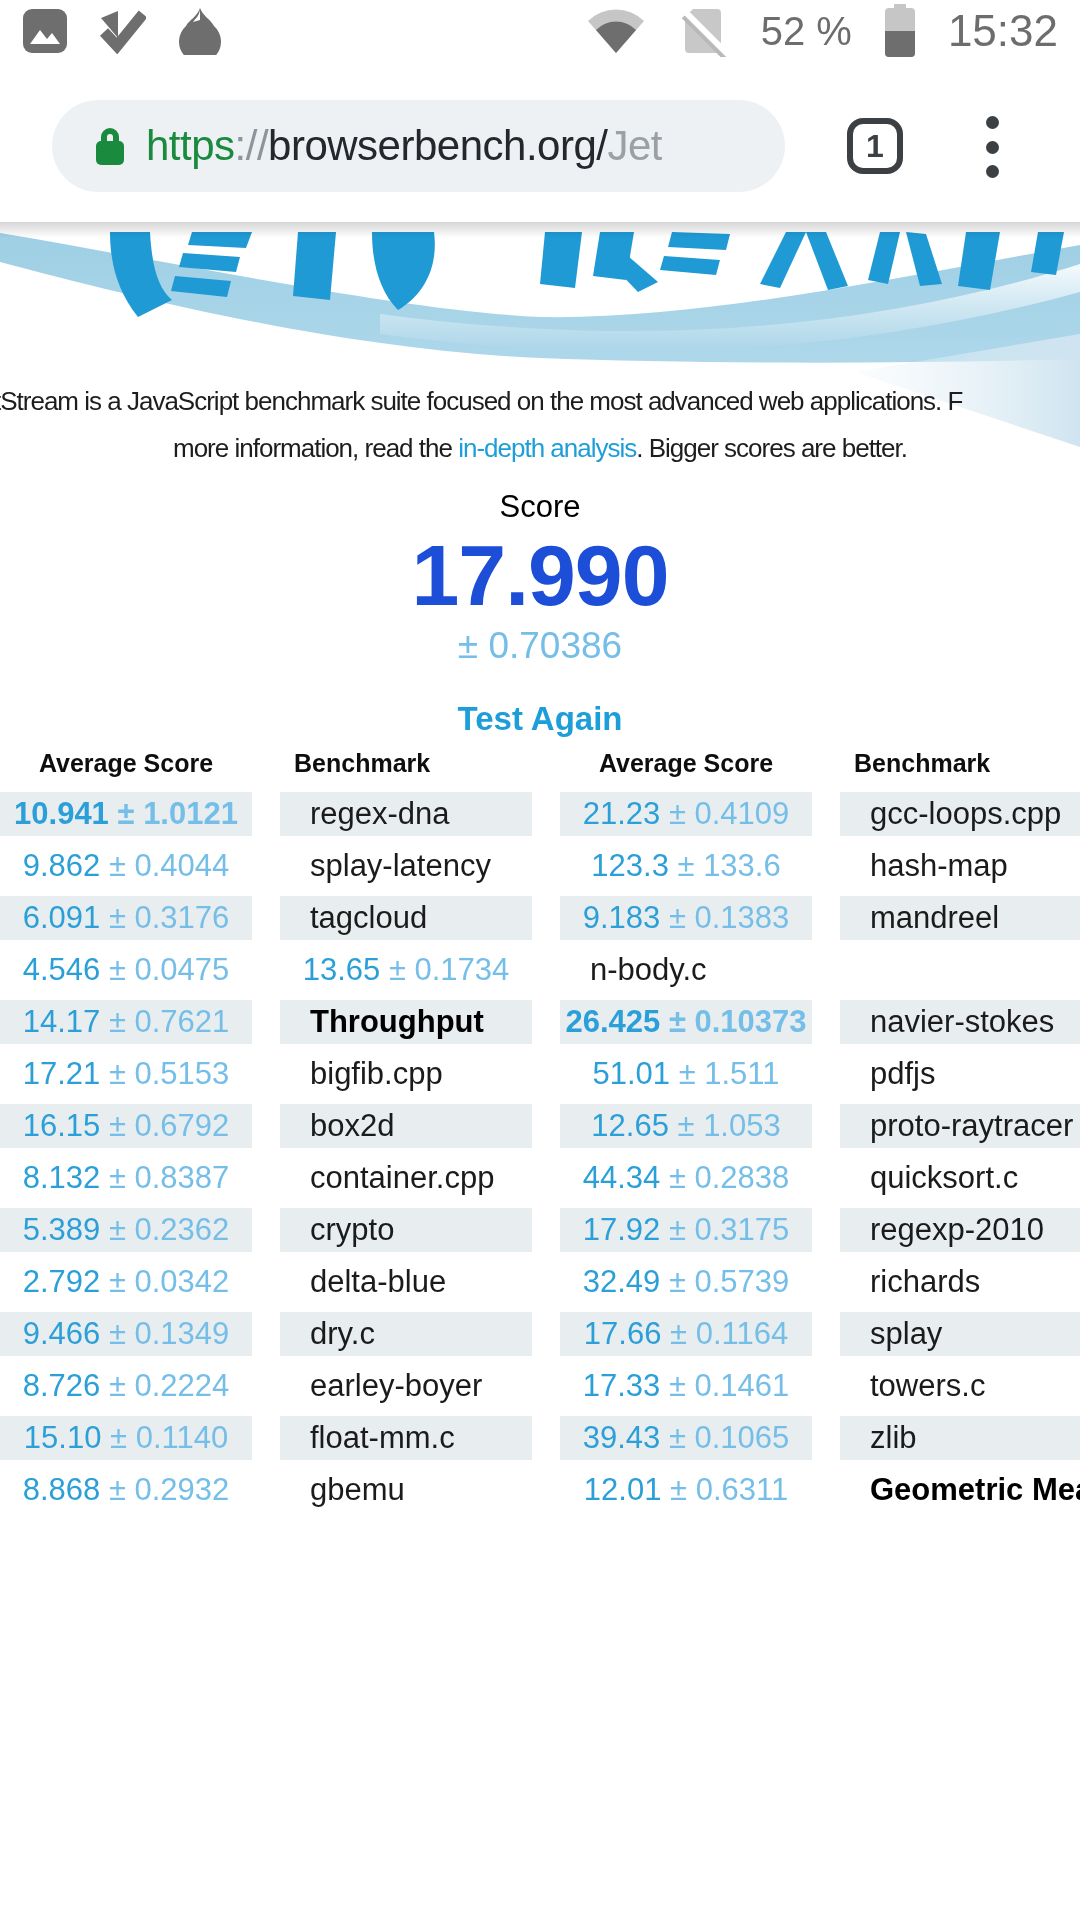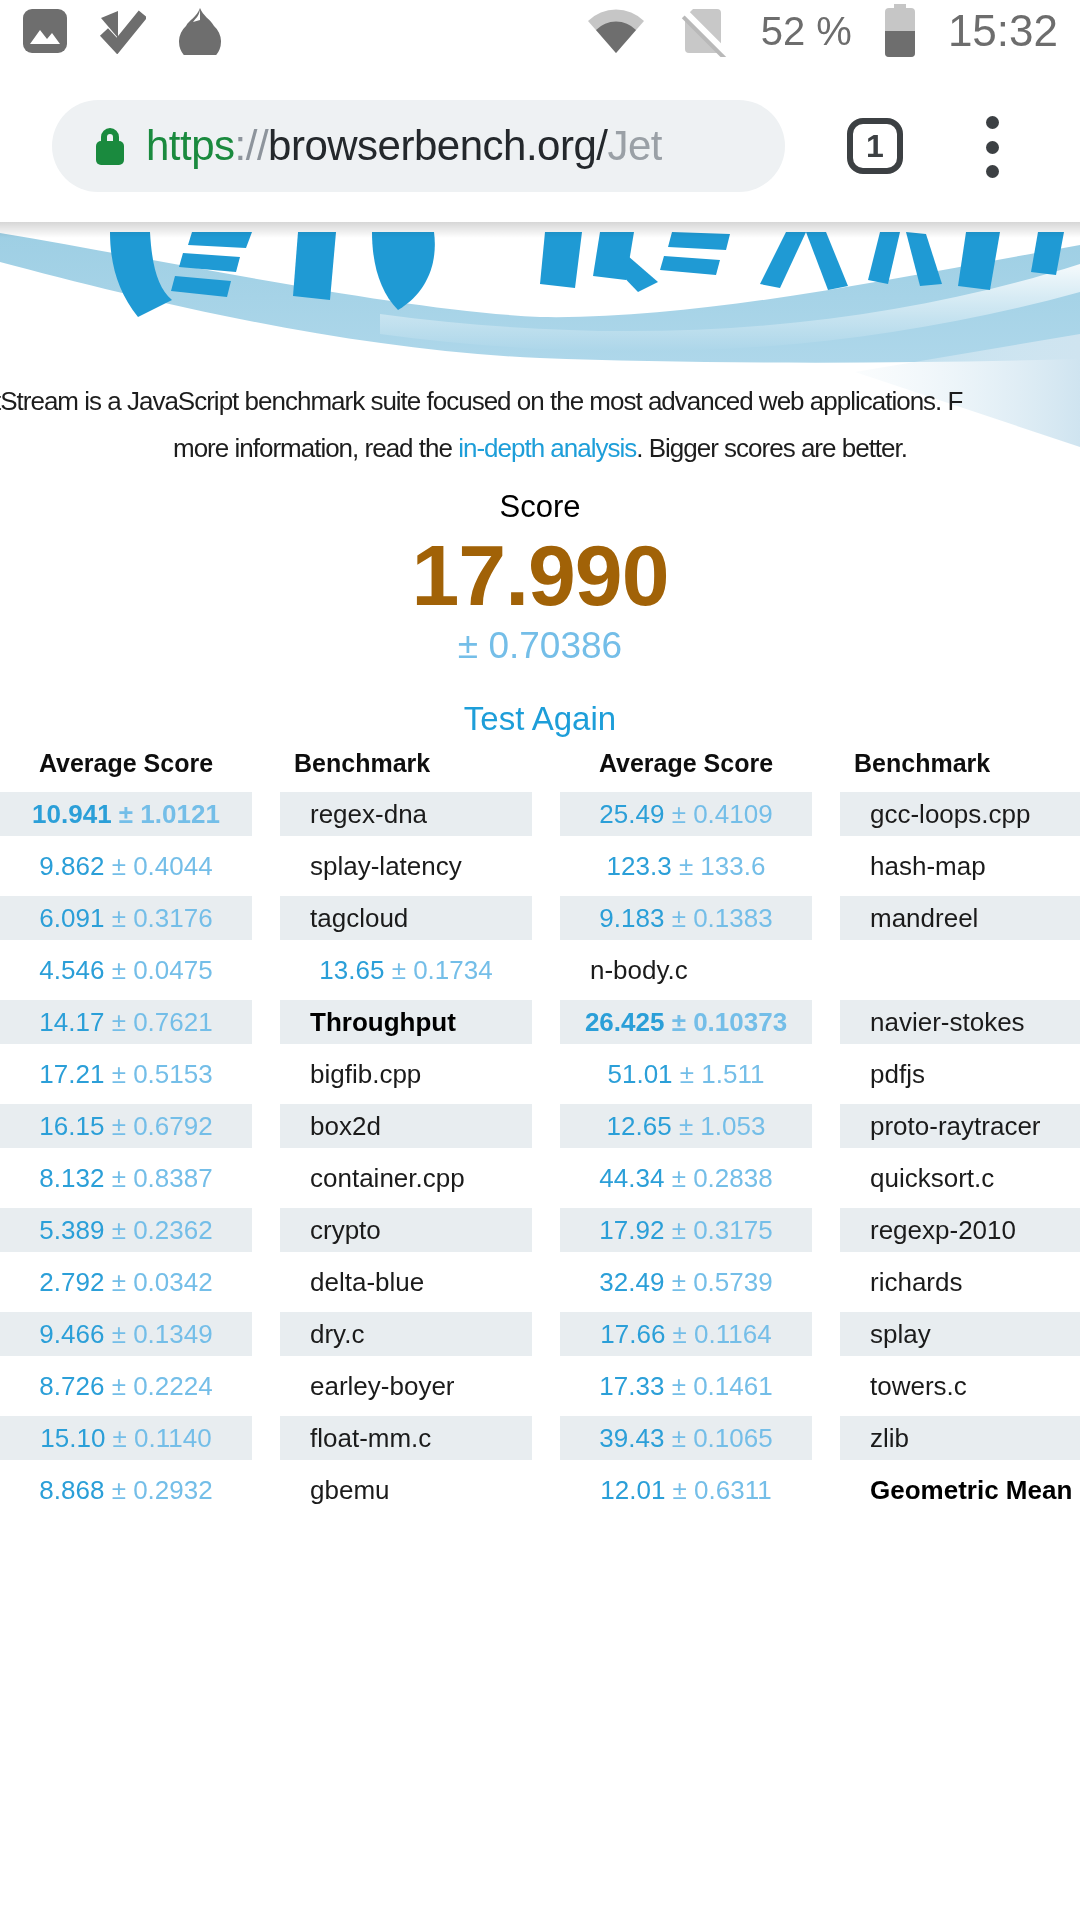--- a/index.html
+++ b/index.html
@@ -40,7 +40,7 @@
   
   .score-panel{position:absolute;top:488px;left:0;width:1080px;text-align:center}
   .score-heading{font-size:31px;font-weight:normal;color:#000;height:38px;line-height:38px}
-  .big-score{font-size:86px;font-weight:bold;color:#a16207;height:98px;line-height:98px;letter-spacing:-1px}
+  .big-score{font-size:86px;font-weight:bold;color:#1d4ed8;height:98px;line-height:98px;letter-spacing:-1px}
   .score-error{font-size:37px;color:#74bee8;height:44px;line-height:44px}
   .test-again{display:inline-block;margin-top:32px;font-size:33px;font-weight:normal;color:#1d9ed9;text-decoration:none}
 

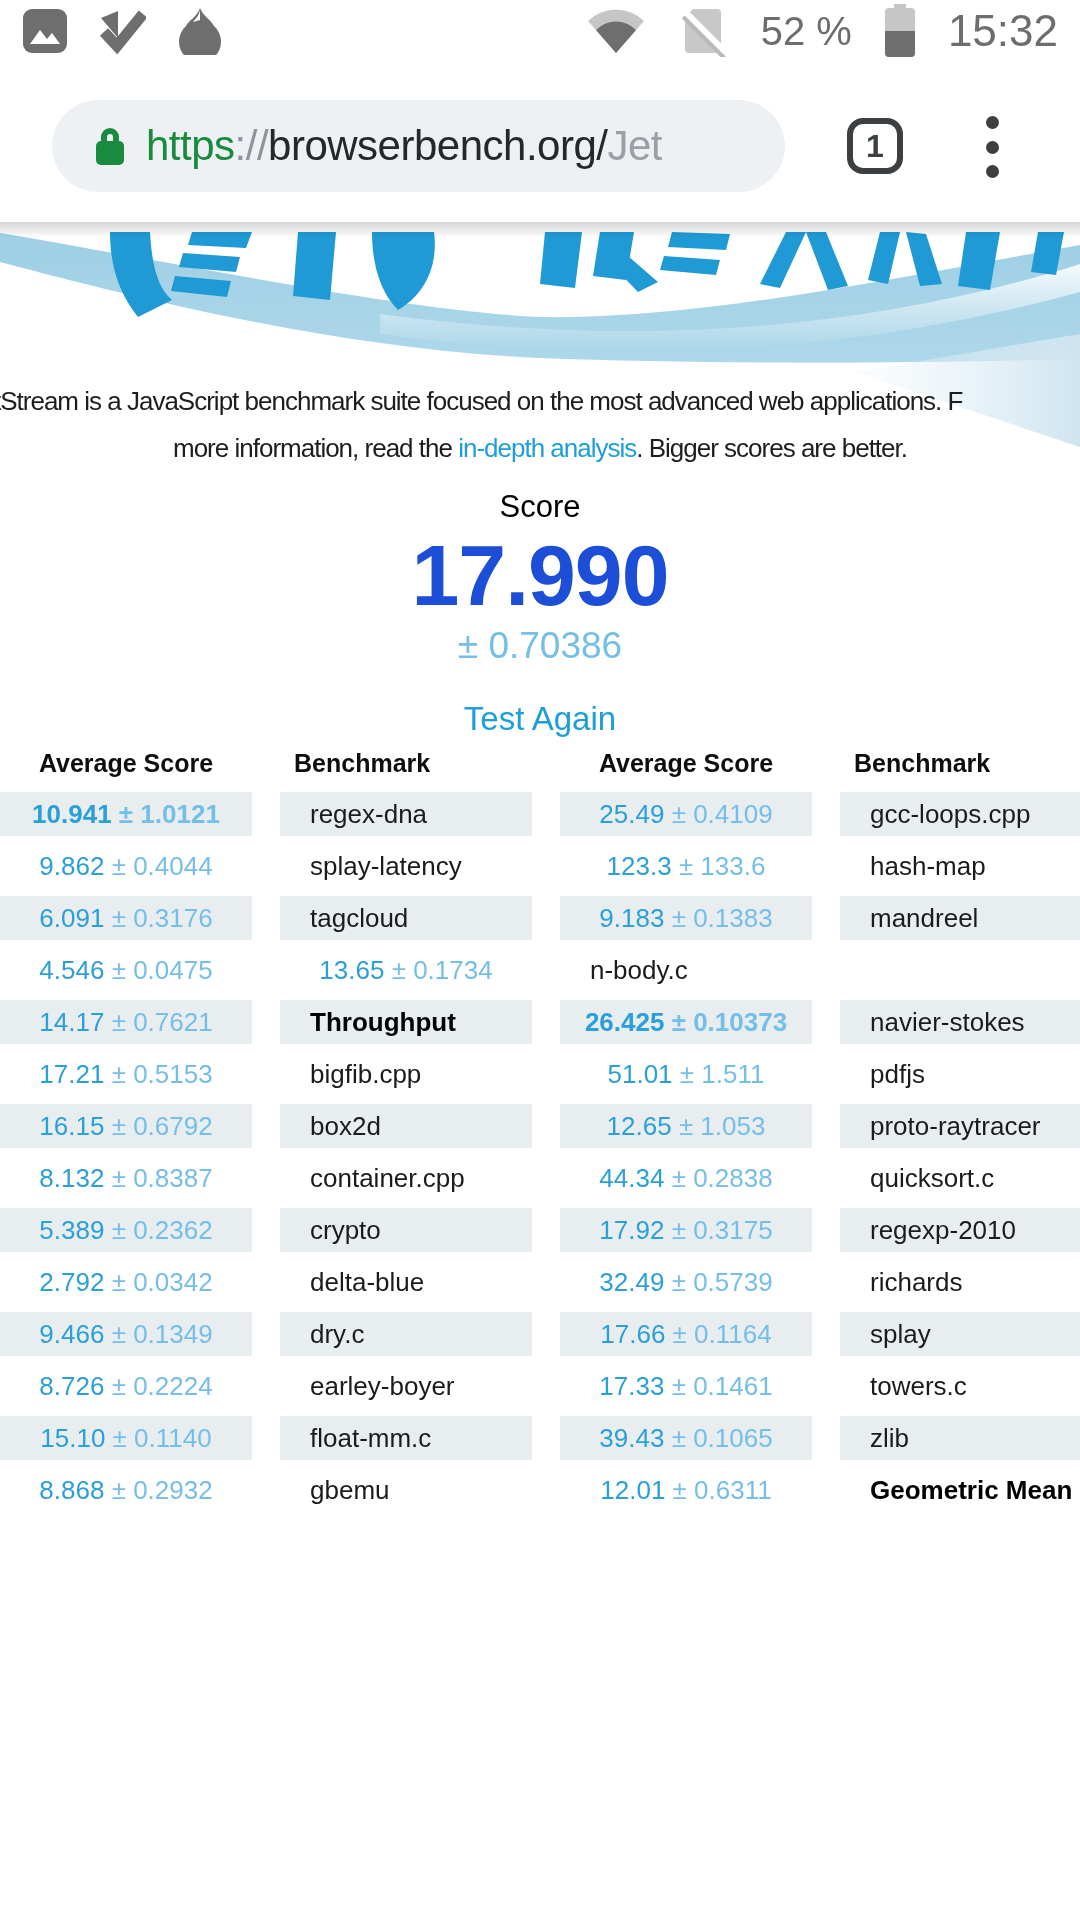--- a/index.html
+++ b/index.html
@@ -42,7 +42,7 @@
   .score-heading{font-size:31px;font-weight:normal;color:#000;height:38px;line-height:38px}
   .big-score{font-size:86px;font-weight:bold;color:#1d4ed8;height:98px;line-height:98px;letter-spacing:-1px}
   .score-error{font-size:37px;color:#74bee8;height:44px;line-height:44px}
-  .test-again{display:inline-block;margin-top:32px;font-size:33px;font-weight:normal;color:#1d9ed9;text-decoration:none}
+  .test-again{display:inline-block;margin-top:32px;font-size:33px;font-weight:bold;color:#1d9ed9;text-decoration:none}
 
   
   .results{position:absolute;top:745px;left:0;width:1092px}

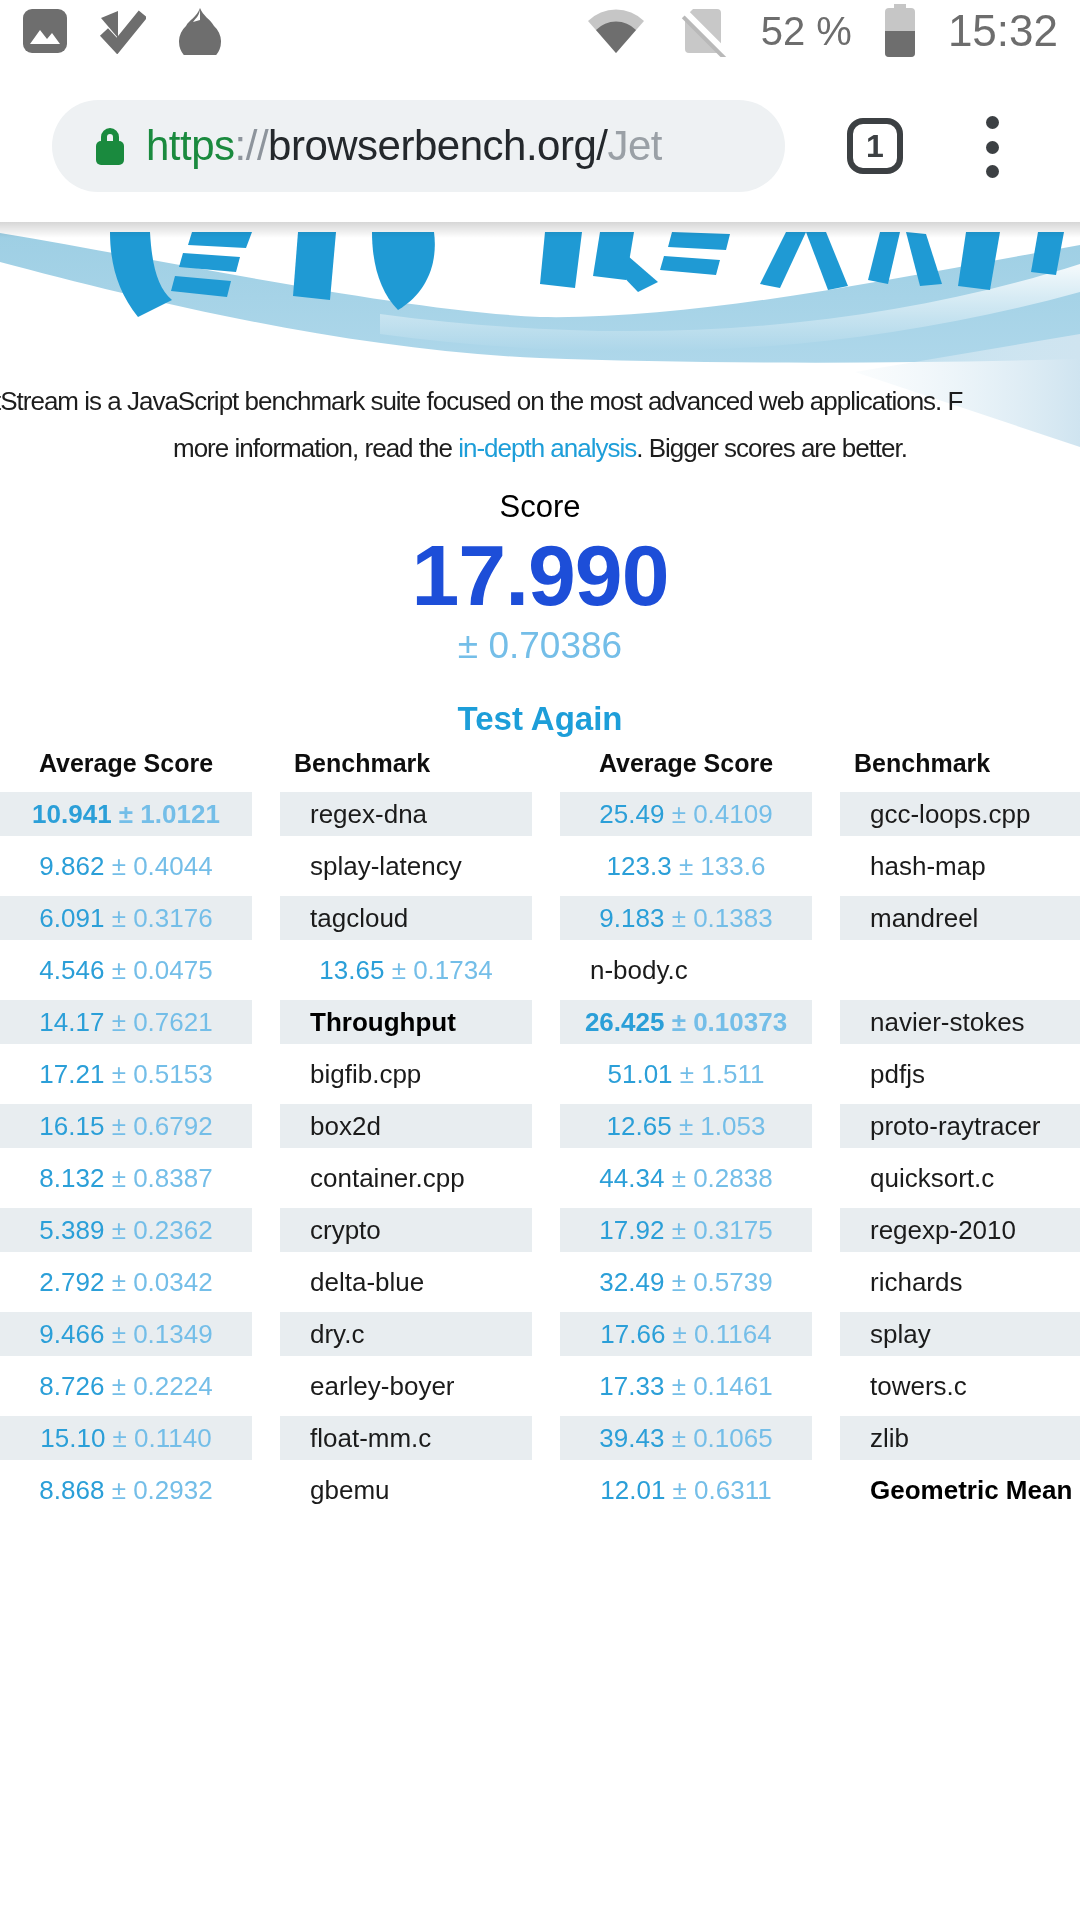--- a/index.html
+++ b/index.html
@@ -51,7 +51,7 @@
   .th{height:36px;line-height:36px;font-size:25px;font-weight:bold;color:#0e0e0e;white-space:nowrap}
   .th.score{text-align:center}
   .th.bench{padding-left:14px}
-  .c{height:44px;line-height:44px;font-size:26px;white-space:nowrap;overflow:visible}
+  .c{height:44px;line-height:44px;font-size:31px;white-space:nowrap;overflow:visible}
   .c.score{text-align:center}
   .c.bench{padding-left:30px;box-sizing:border-box;color:#1b1b1b}
   .trow.odd .c{background:#e8edf0}

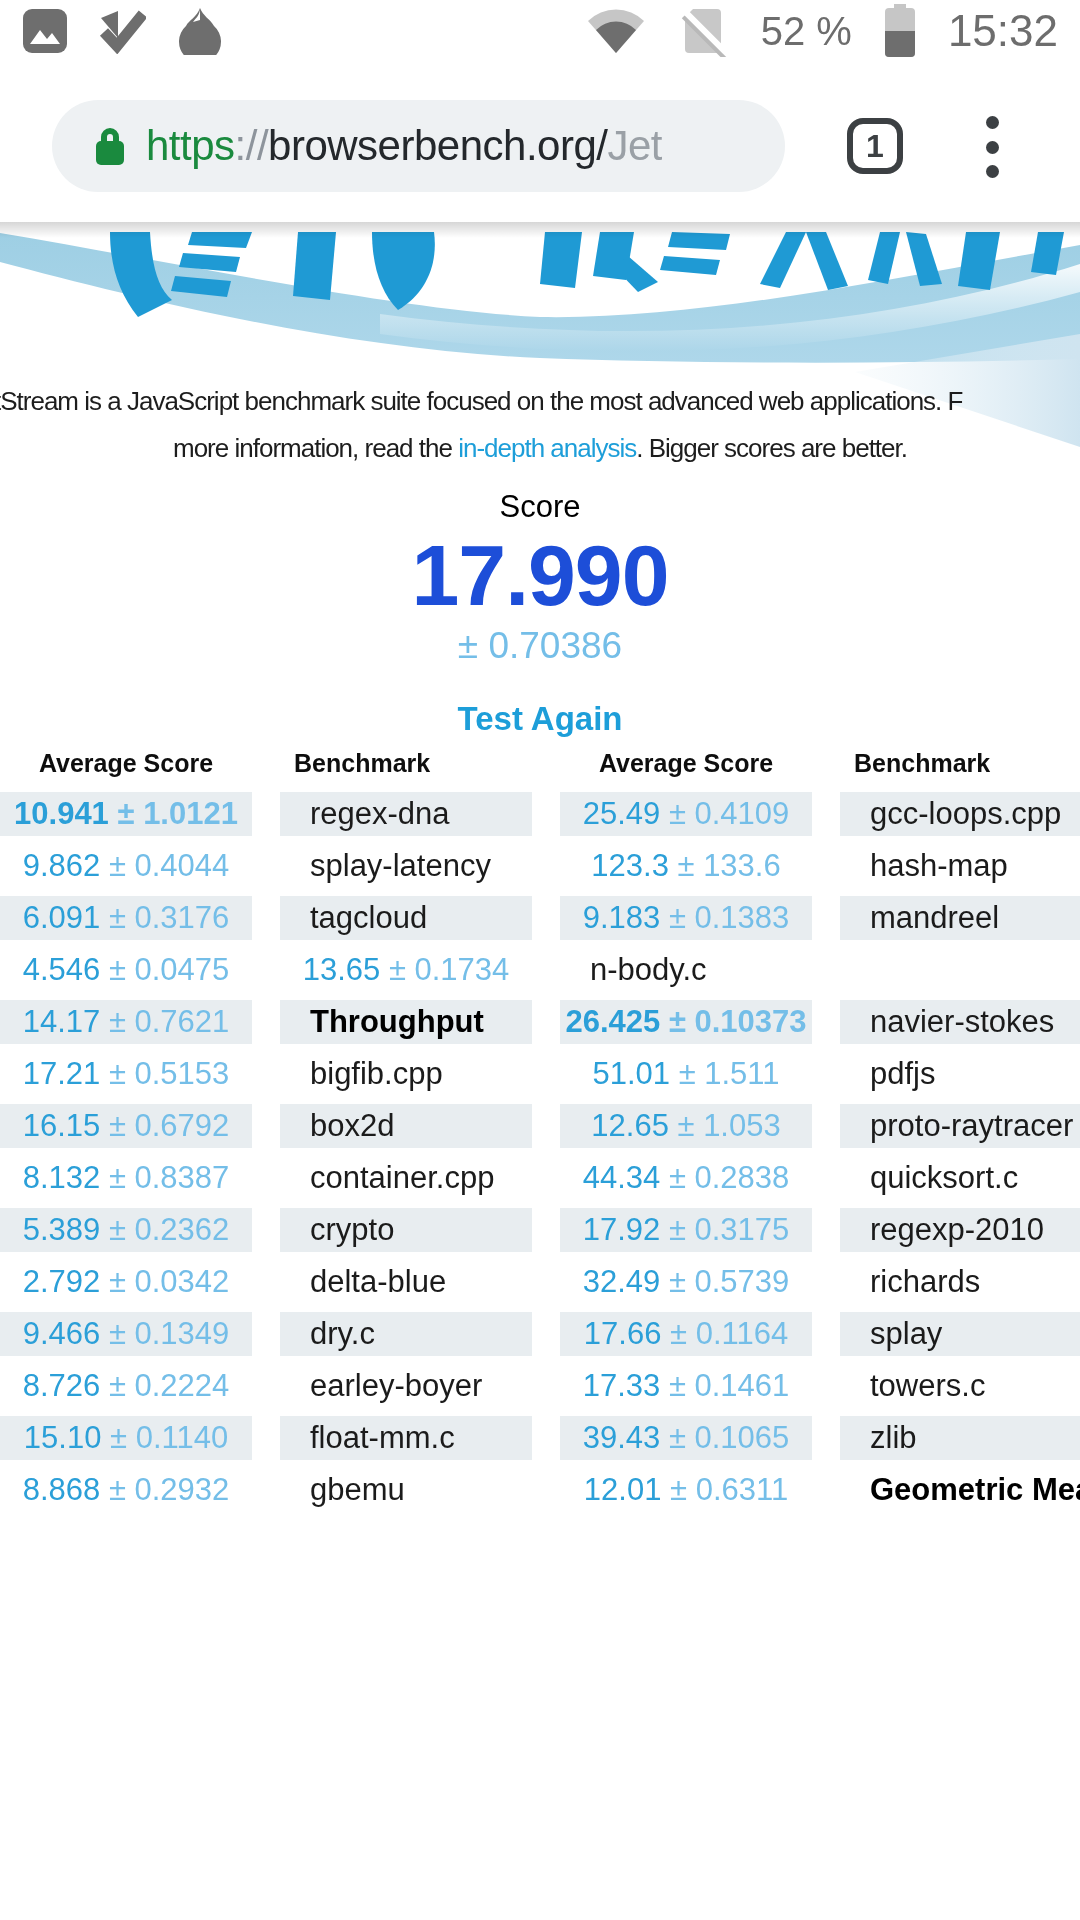--- a/index.html
+++ b/index.html
@@ -187,7 +187,7 @@
         <div class="trow odd">
           <div class="c score"><span class="val b">10.941</span> <span class="err b">± 1.0121</span></div>
           <div class="c bench">regex-dna</div>
-          <div class="c score"><span class="val">25.49</span> <span class="err">± 0.4109</span></div>
+          <div class="c score"><span class="val">21.23</span> <span class="err">± 0.4109</span></div>
           <div class="c bench">gcc-loops.cpp</div>
         </div>
         <div class="trow even">

